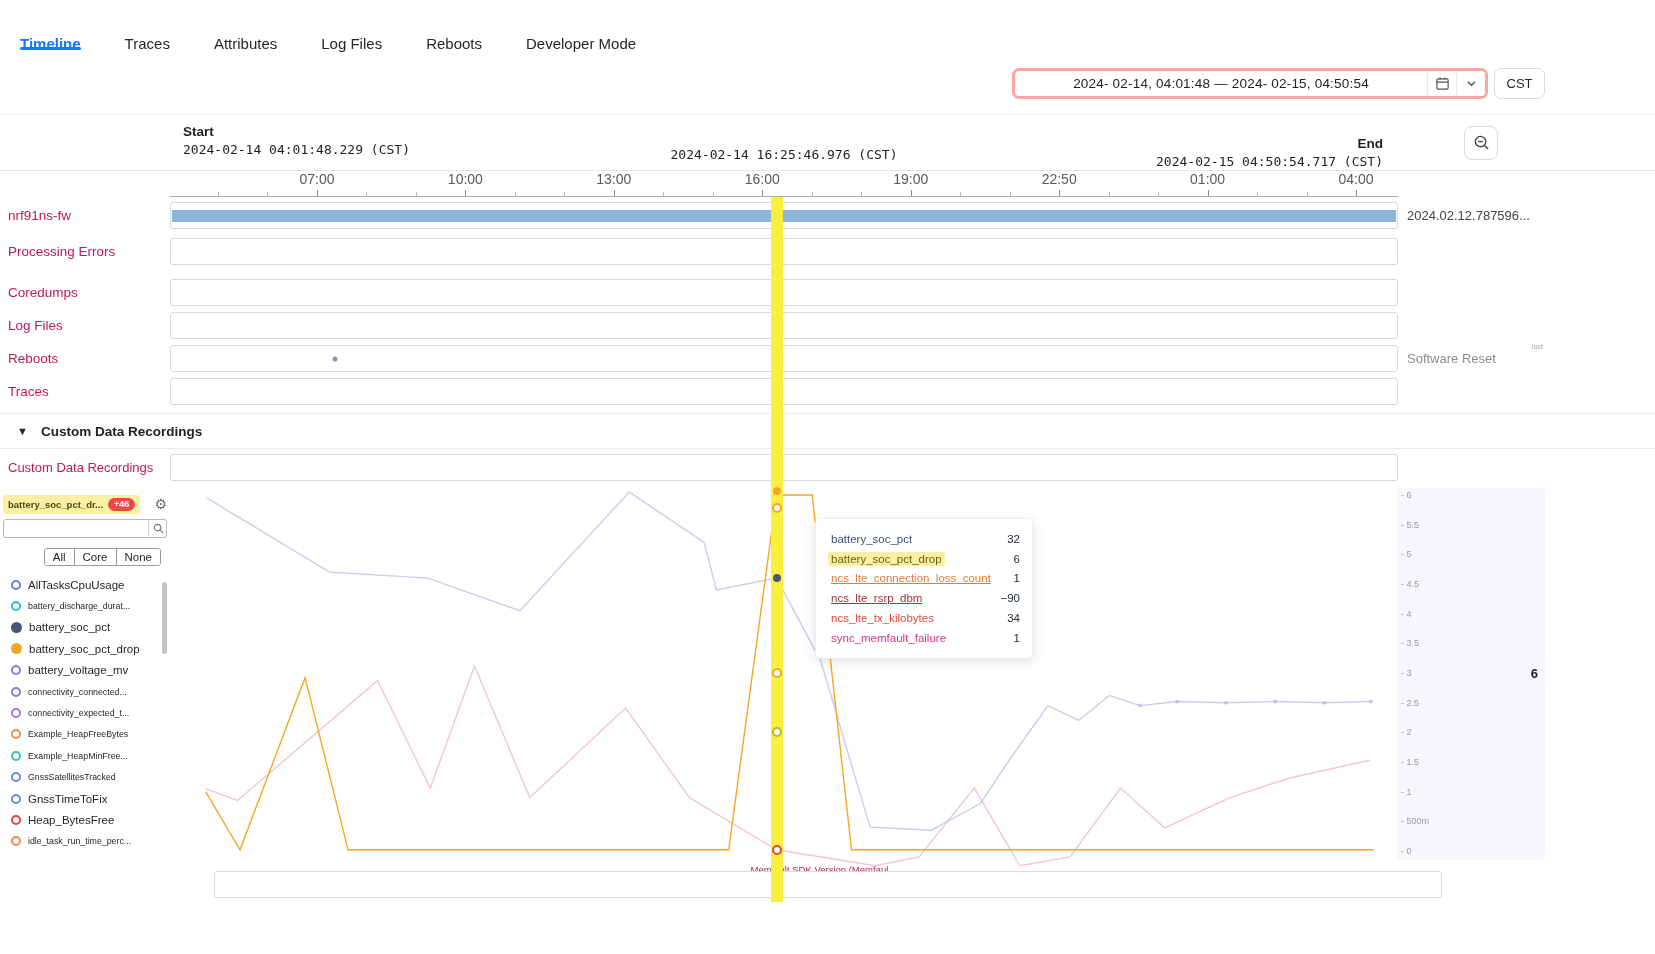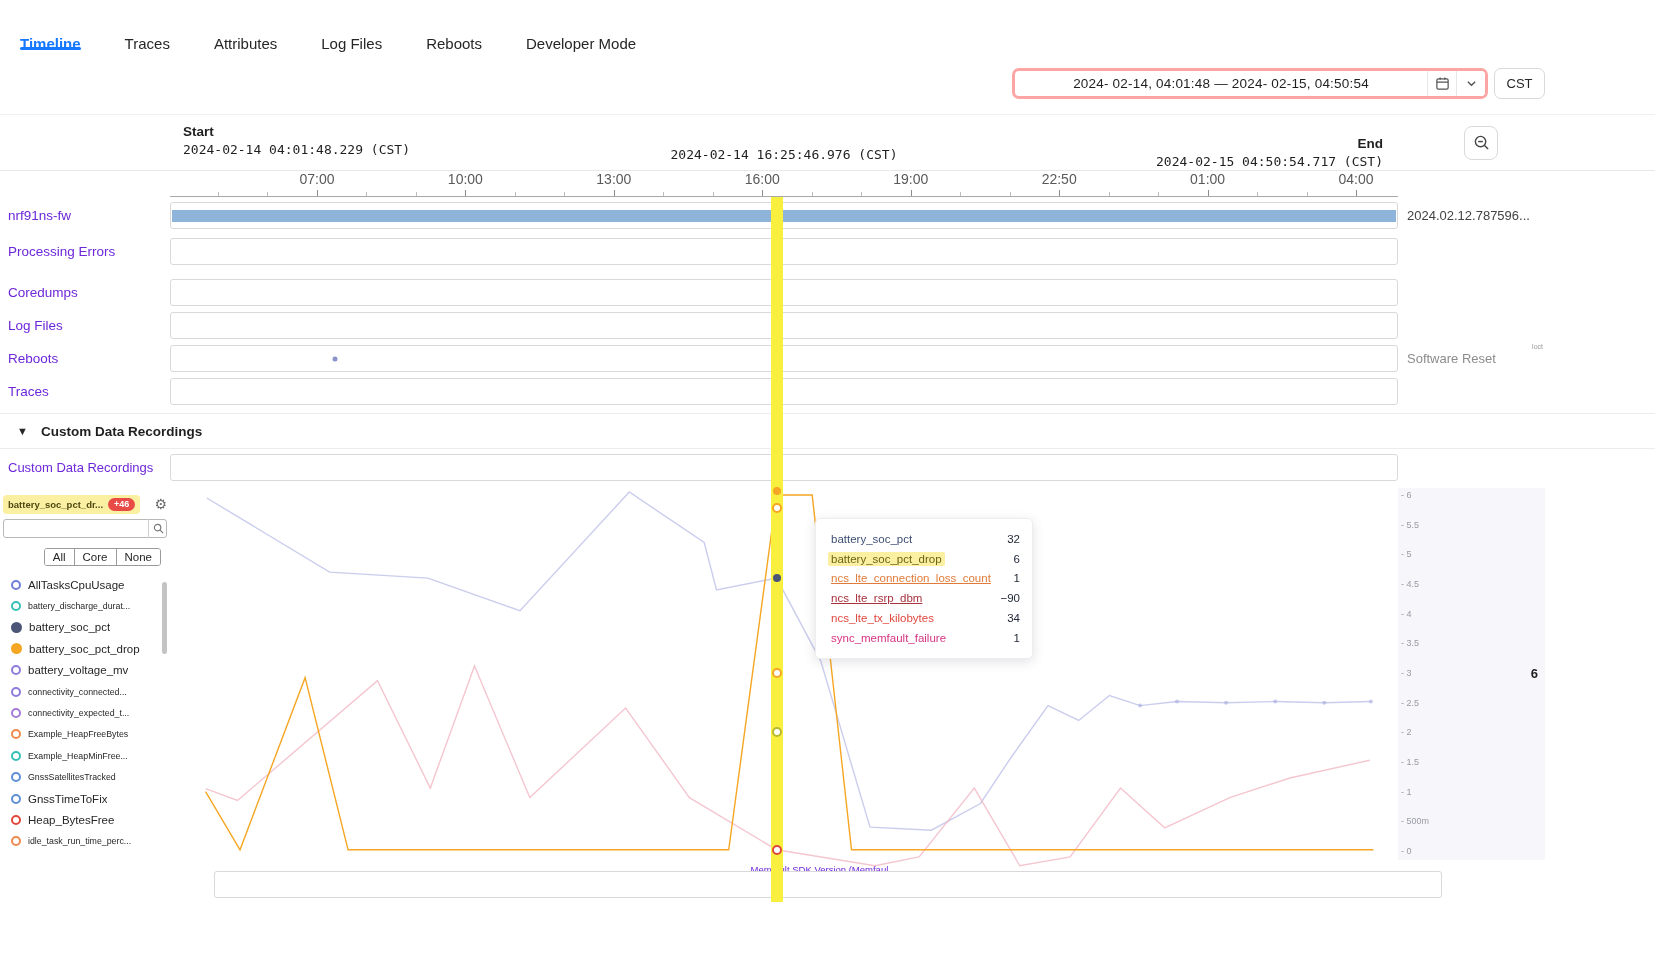--- a/index.html
+++ b/index.html
@@ -43,7 +43,7 @@
   .row{display:flex;align-items:center;height:33px;}
   #rows .row:nth-child(1){height:36px;margin-bottom:2px;}
   #rows .row:nth-child(2){margin-bottom:8px;}
-  .row-label{width:170px;padding-left:8px;font-size:13.5px;color:#6d28d9;white-space:nowrap;overflow:hidden;}
+  .row-label{width:170px;padding-left:8px;font-size:13.5px;color:#be185d;white-space:nowrap;overflow:hidden;}
   .row-label.small{font-size:9.5px;}
   .row-trackwrap{width:1228px;}
   .row-track{height:27px;border:1px solid #d9d9d9;border-radius:3px;background:#fff;position:relative;}

